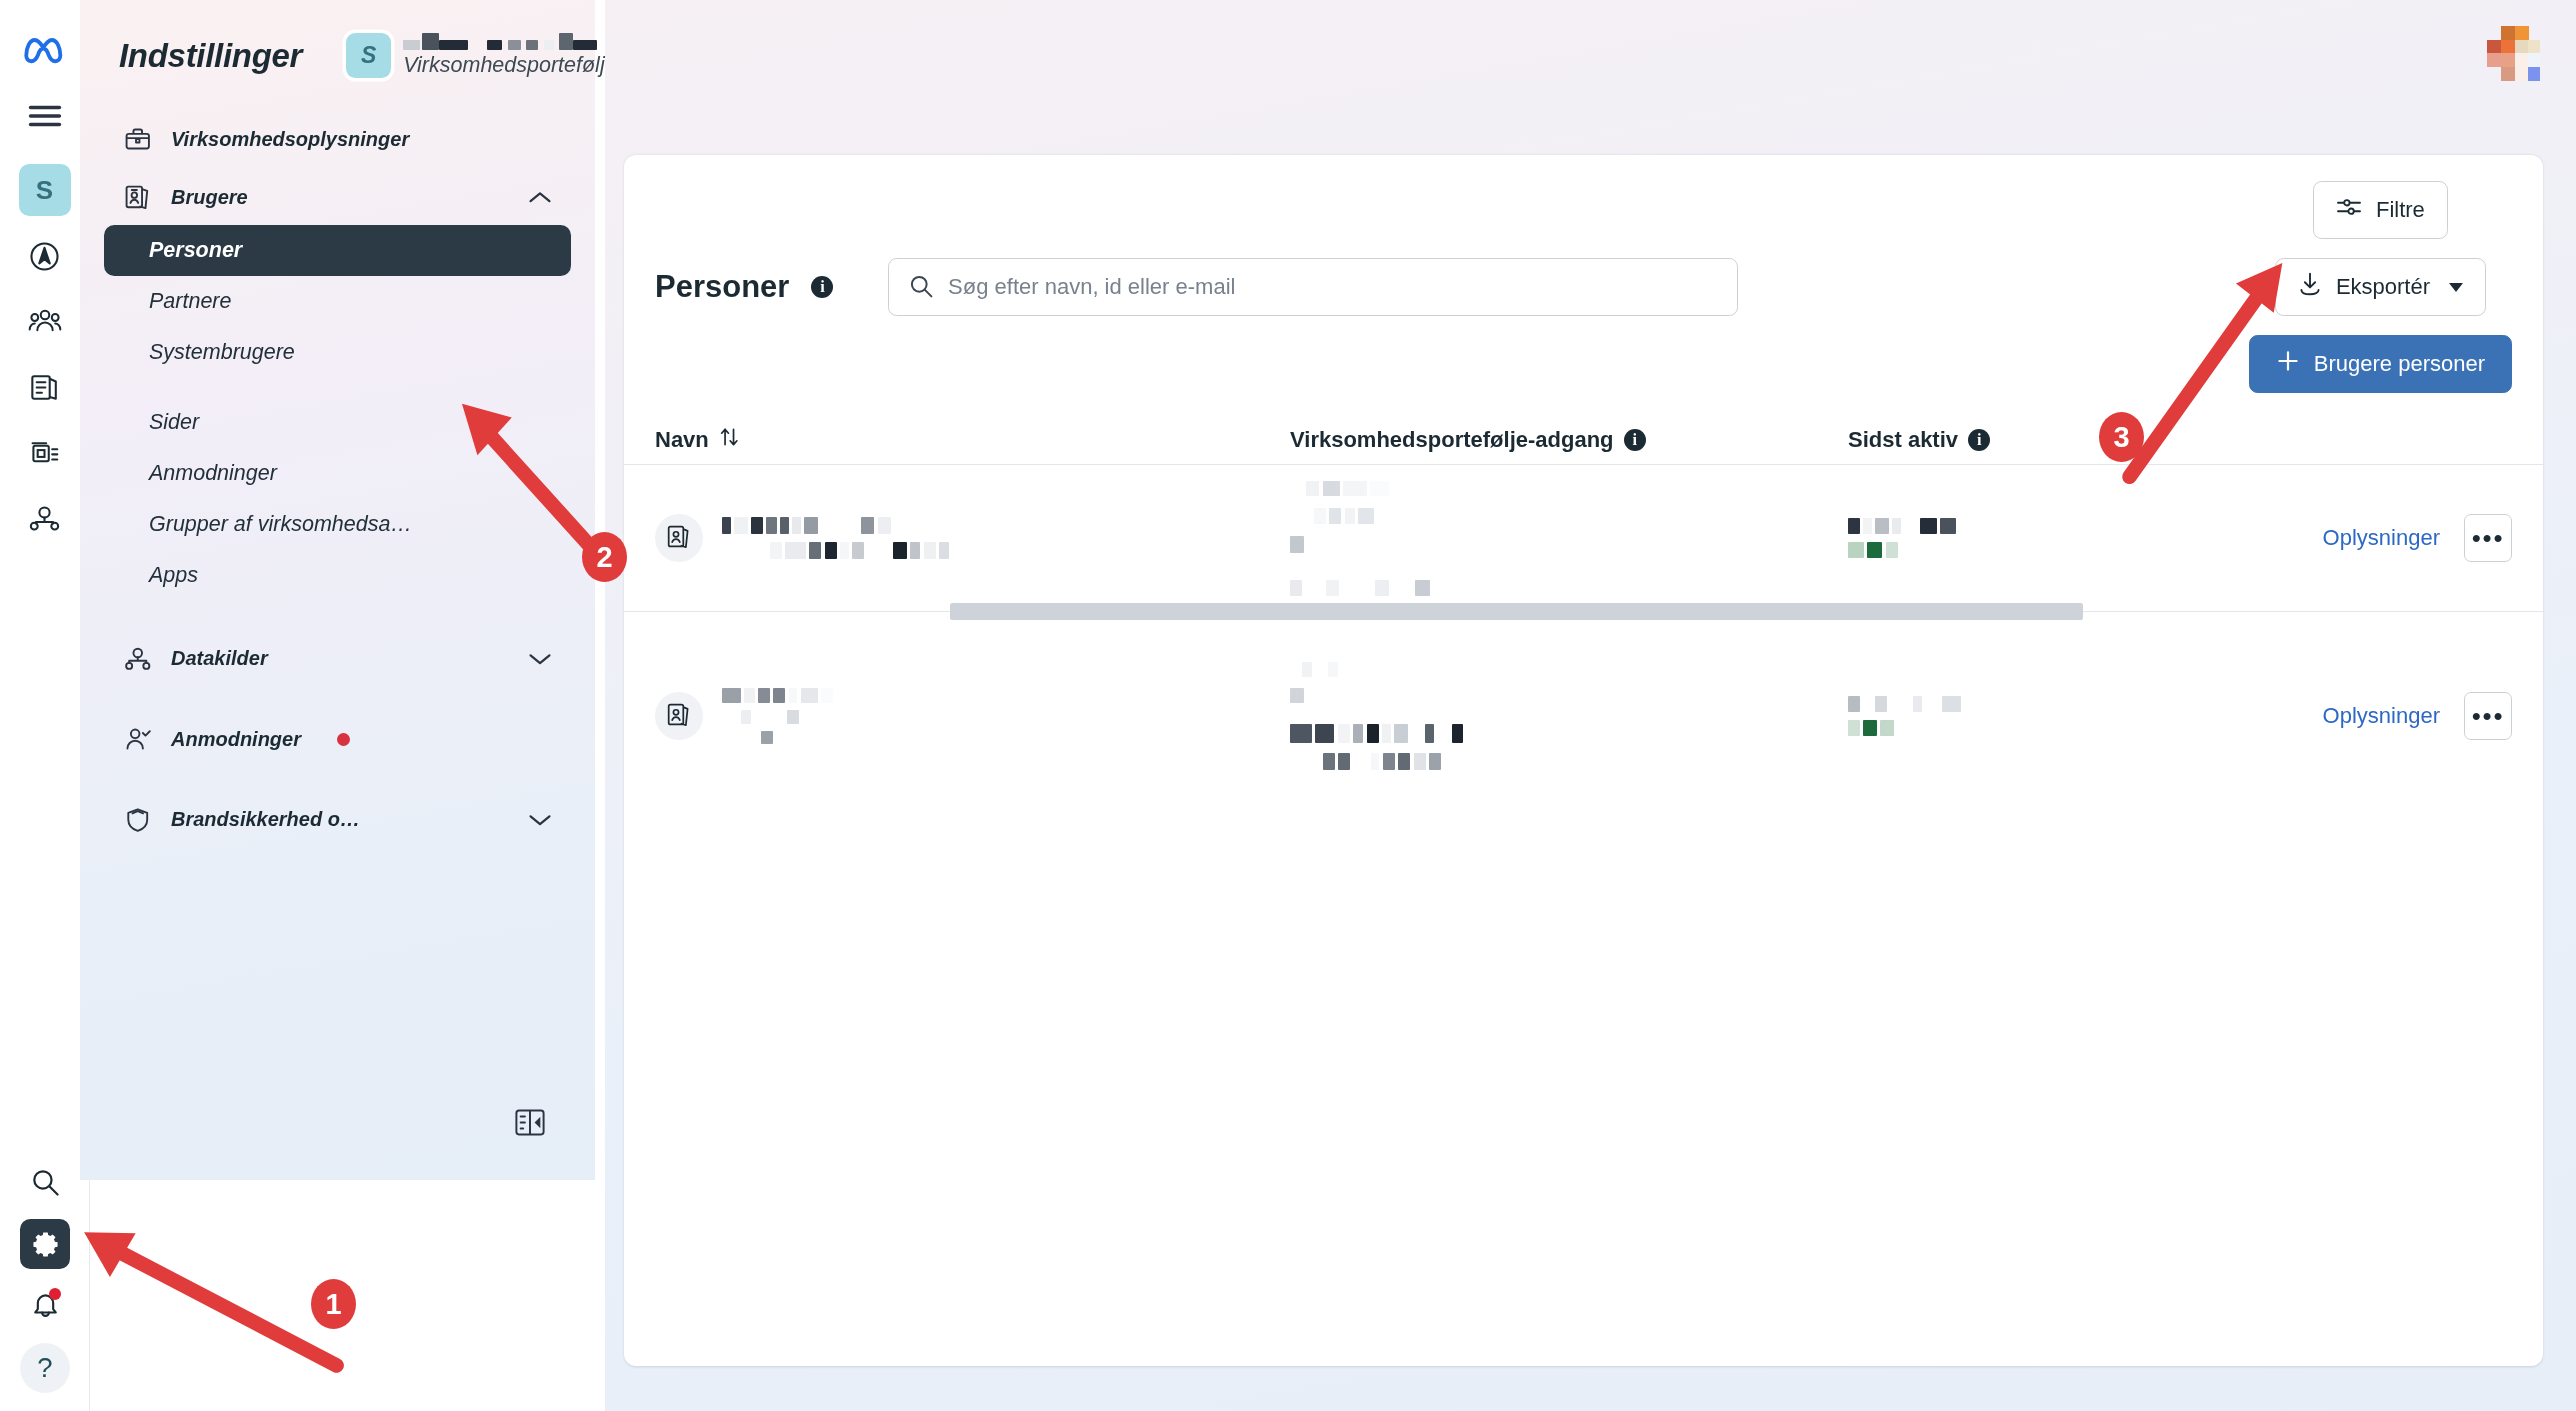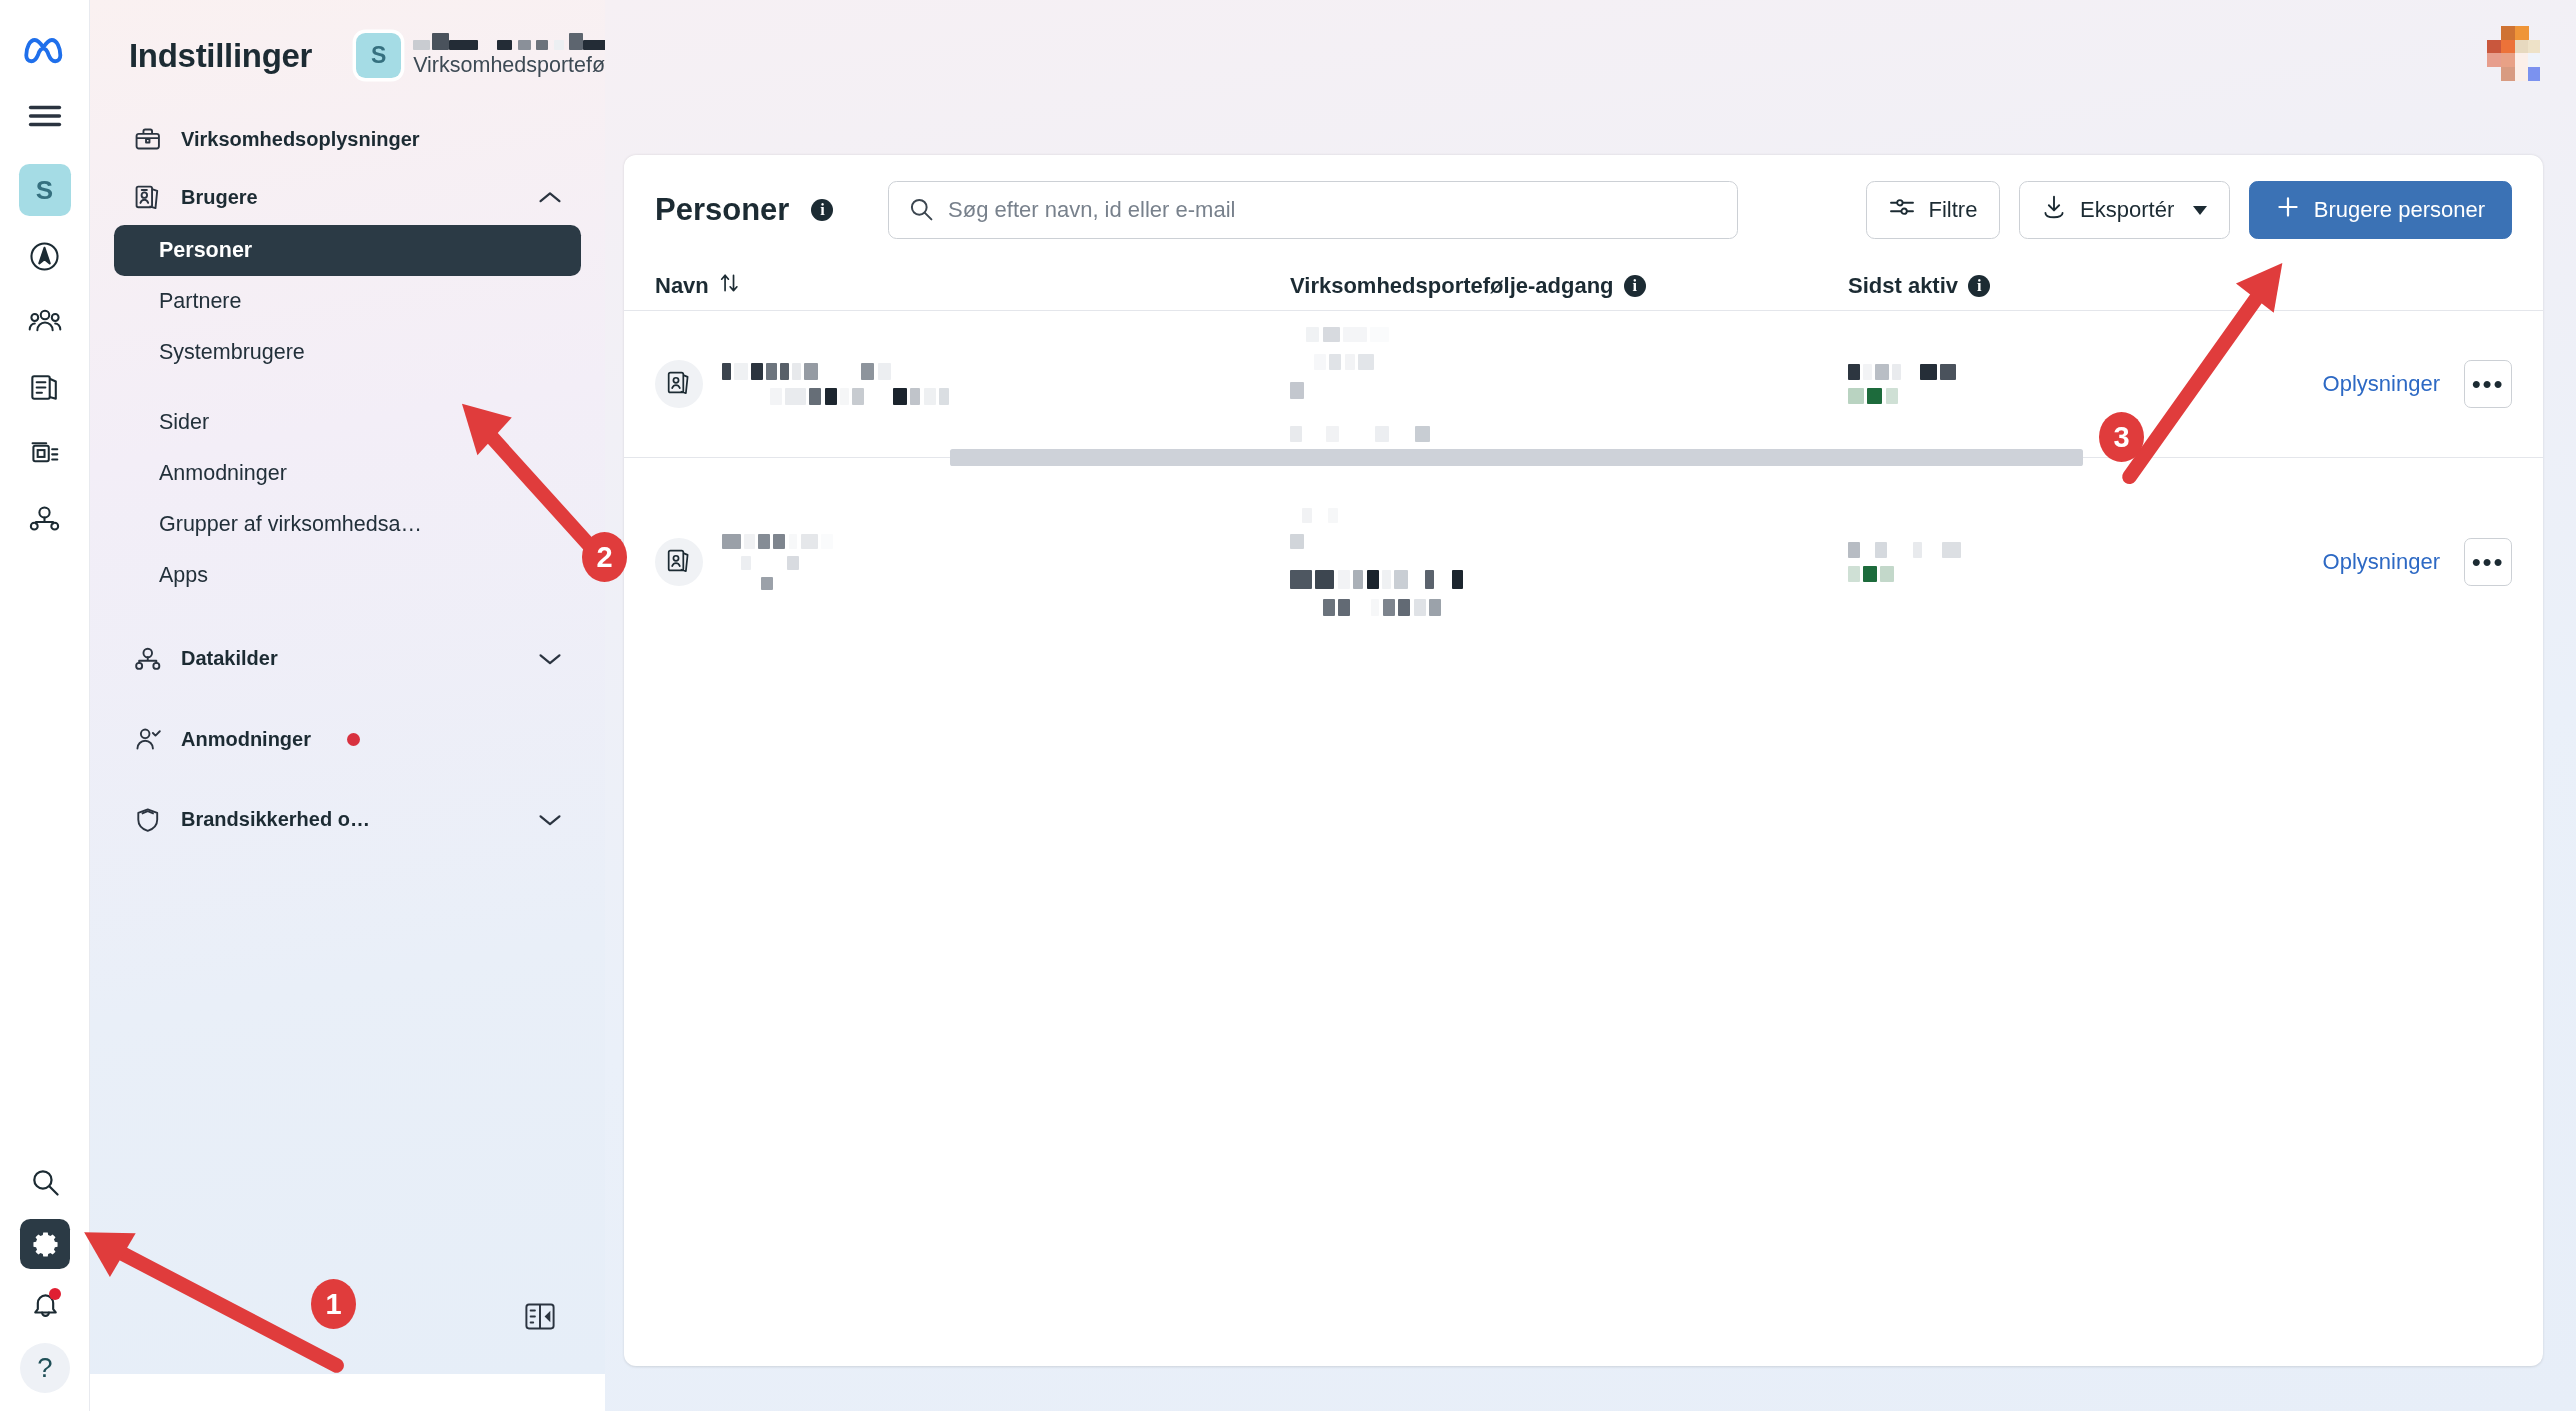--- a/index.html
+++ b/index.html
@@ -40,8 +40,9 @@
 
   
   .sidebar {
-    position:absolute; left: 90px; top: 0; width: 515px; height: 1374px;
+    position:absolute; left: 80px; top: 0; width: 515px; height: 1180px;
     background: linear-gradient(170deg,#faf1f1 0%, #f3eef7 32%, #e9eff8 70%, #e6eef8 100%);
+    font-style: italic;
   }
   .sb-header { display:flex; align-items:center; padding: 22px 0 0 39px; height: 89px; }
   .sb-title { font-size: 33px; font-weight: 700; color:#1c2b33; letter-spacing:-0.3px; }

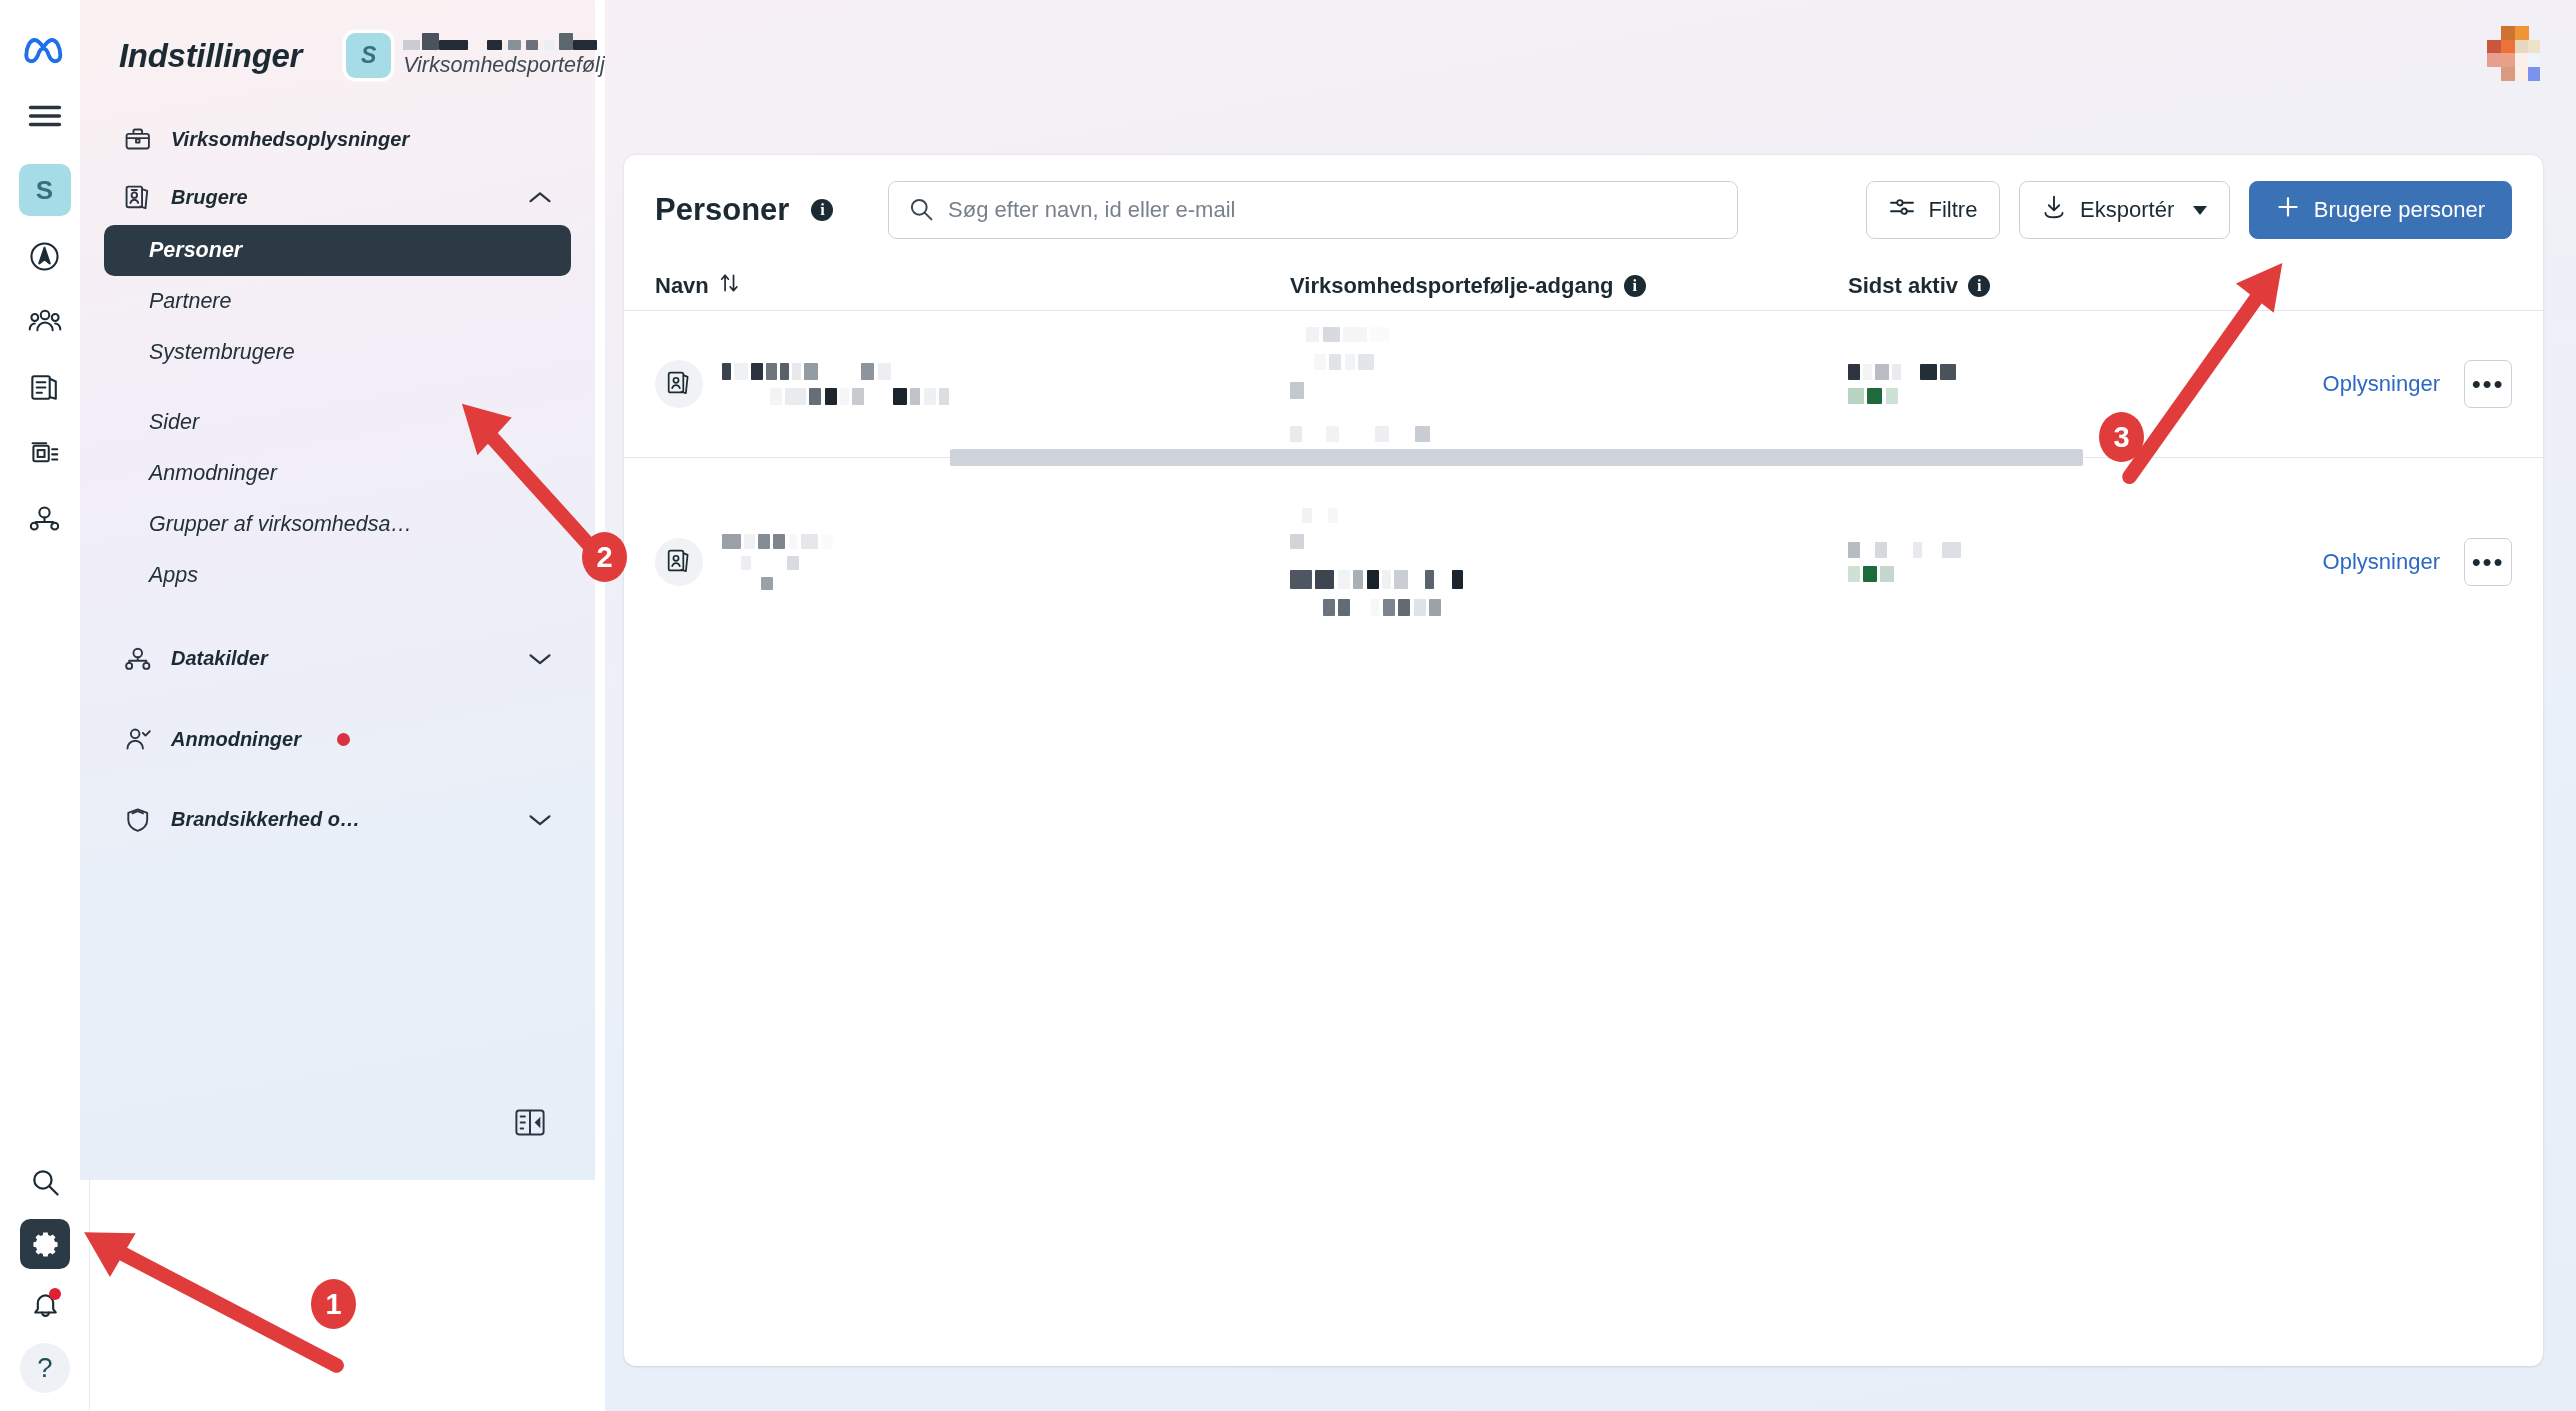--- a/index.html
+++ b/index.html
@@ -98,7 +98,7 @@
   .search input { border:0; outline:0; font-size:22px; color:#1c2b33; width:100%;
     font-family:"Liberation Sans", sans-serif; background:transparent; }
   .search input::placeholder { color:#78818c; }
-  .btns { display:flex; align-items:center; gap: 19px; margin-left: auto; }
+  .btns { display:flex; align-items:center; gap: 19px; margin-left: auto; flex-direction: column; }
   .btn {
     height: 58px; border:0.9px solid #ccd0d5; border-radius: 8.6px; background:#fff;
     display:flex; align-items:center; gap: 13.7px; padding: 0 22px; cursor:pointer;

